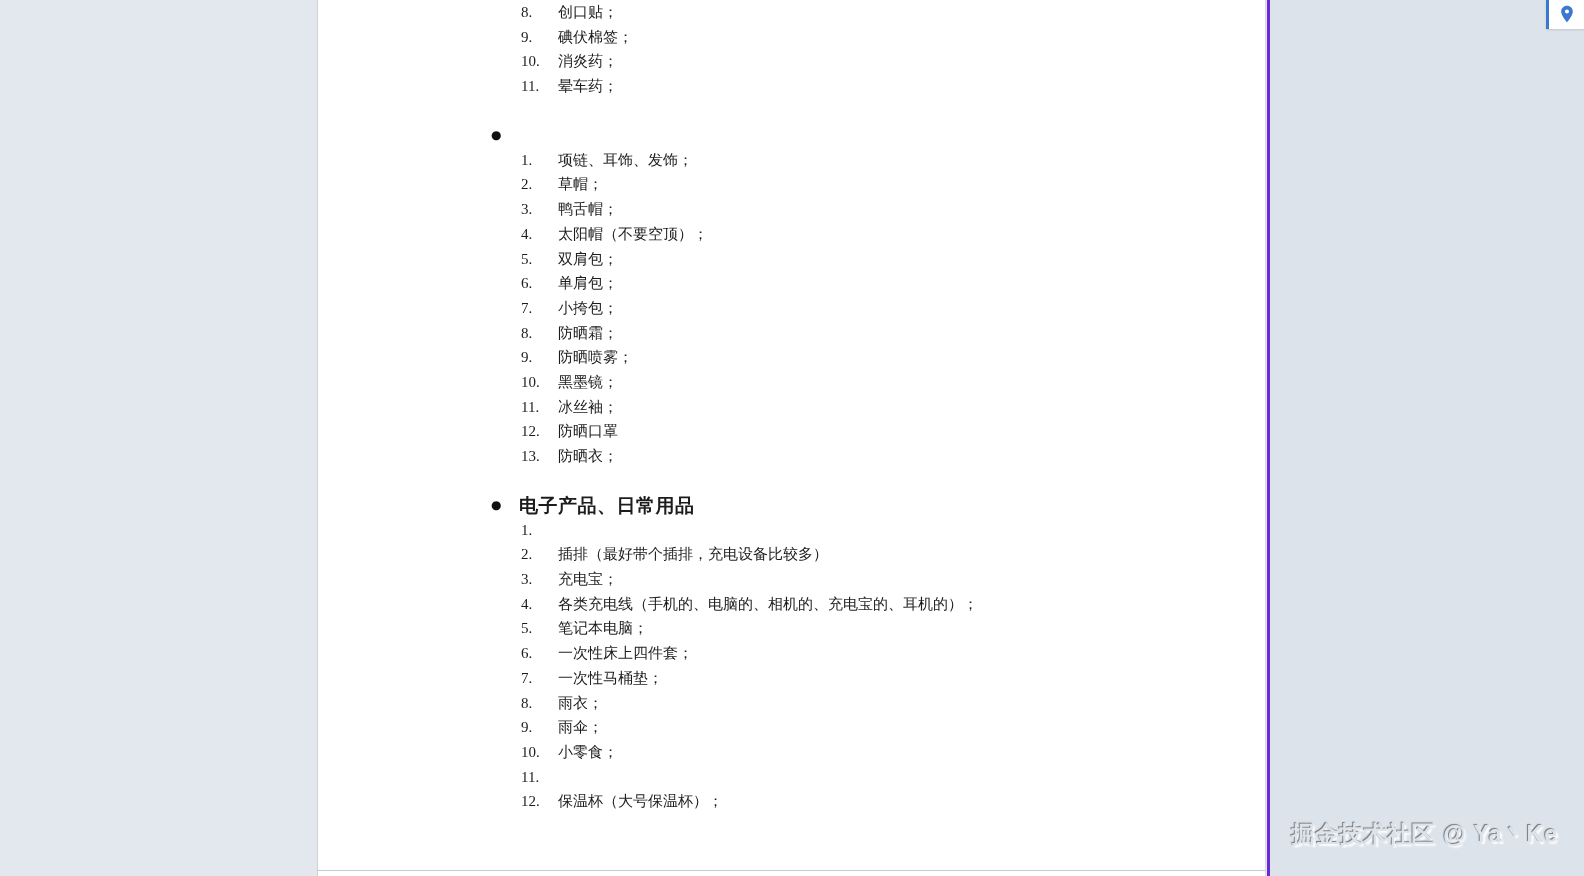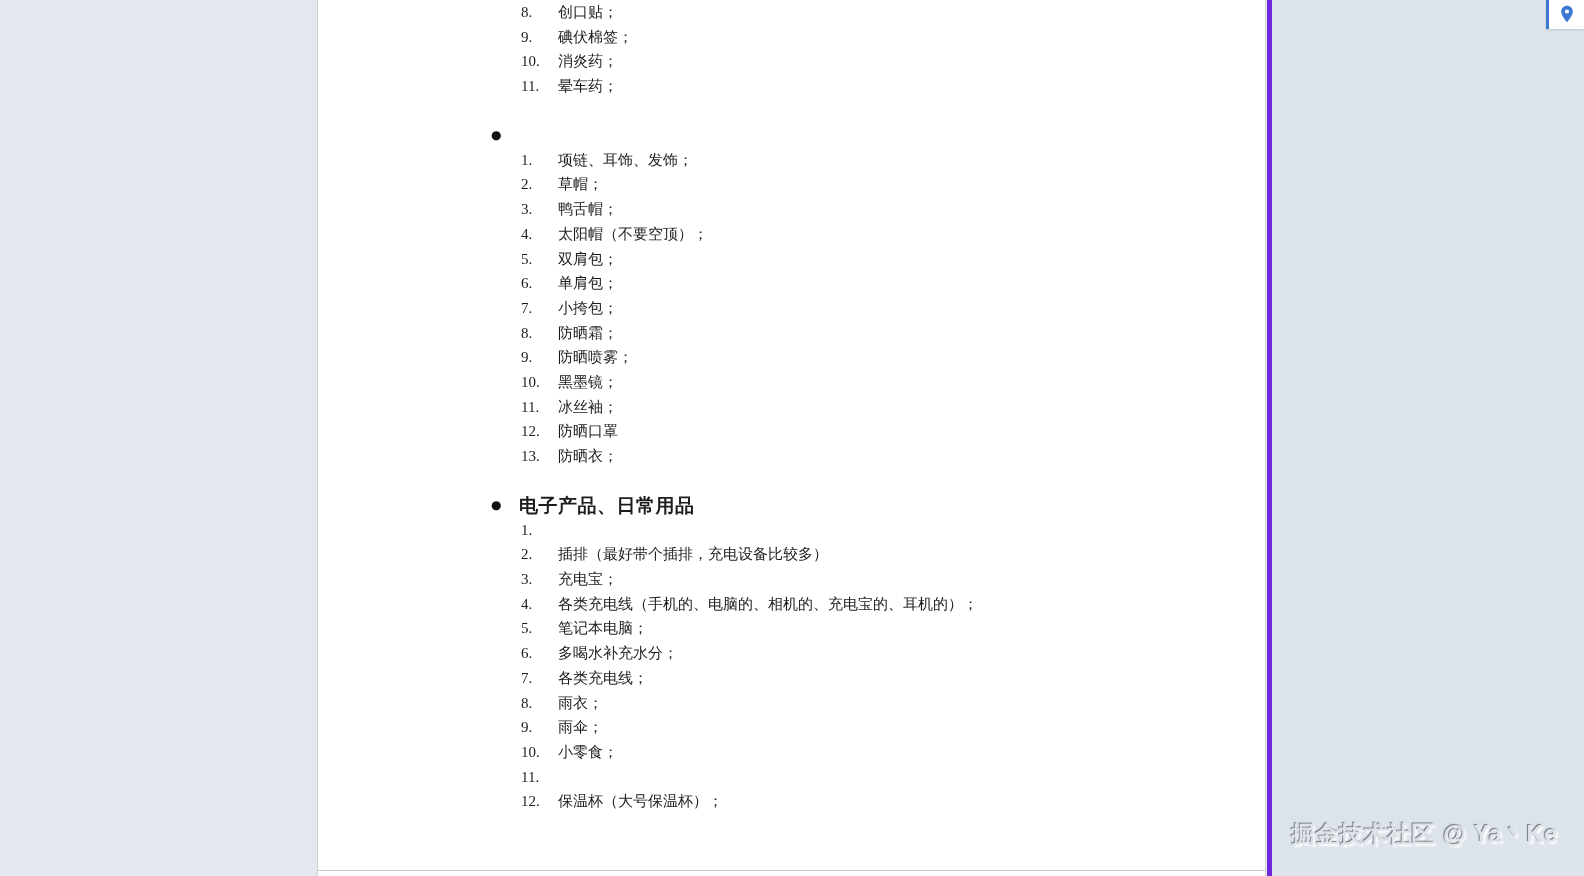--- a/index.html
+++ b/index.html
@@ -245,7 +245,7 @@
 
         <div class="li">
           <span class="num">6.</span>
-          <span class="txt">多喝水补充水分；</span>
+          <span class="txt">一次性床上四件套；</span>
         </div>
 
         <div class="li">

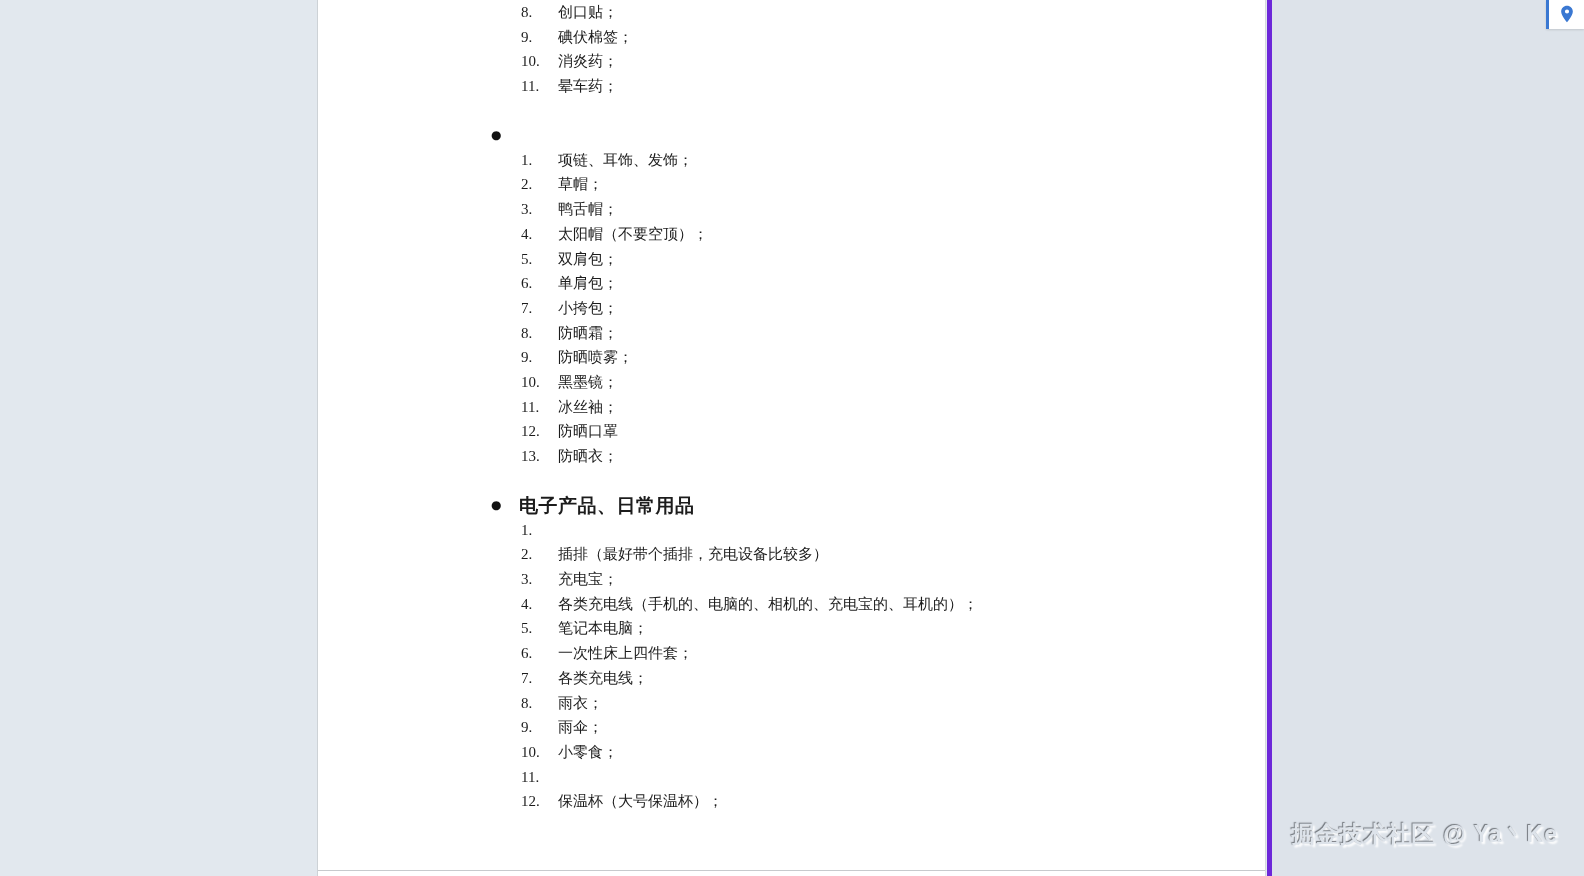--- a/index.html
+++ b/index.html
@@ -250,7 +250,7 @@
 
         <div class="li">
           <span class="num">7.</span>
-          <span class="txt">各类充电线；</span>
+          <span class="txt">一次性马桶垫；</span>
         </div>
 
         <div class="li">

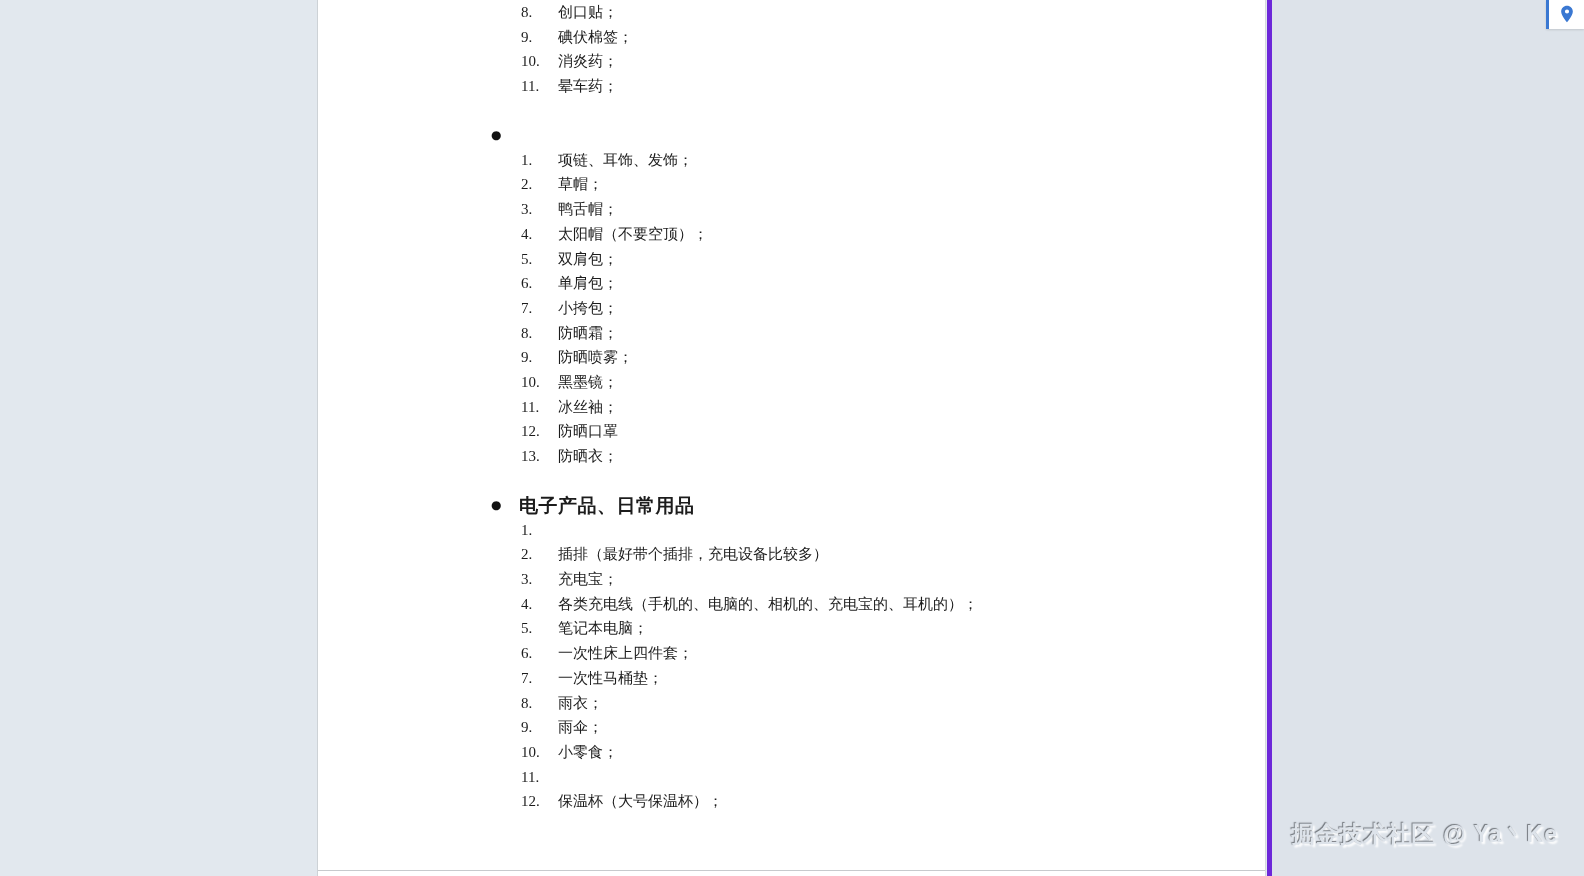--- a/index.html
+++ b/index.html
@@ -74,7 +74,7 @@
     left: 1267px; top: 0;
     width: 317px; height: 876px;
     background: #dde3ea;
-    border-left: 5px solid #6d28d9;
+    border-left: 3px solid #6d28d9;
   }
 
   .watermark {

